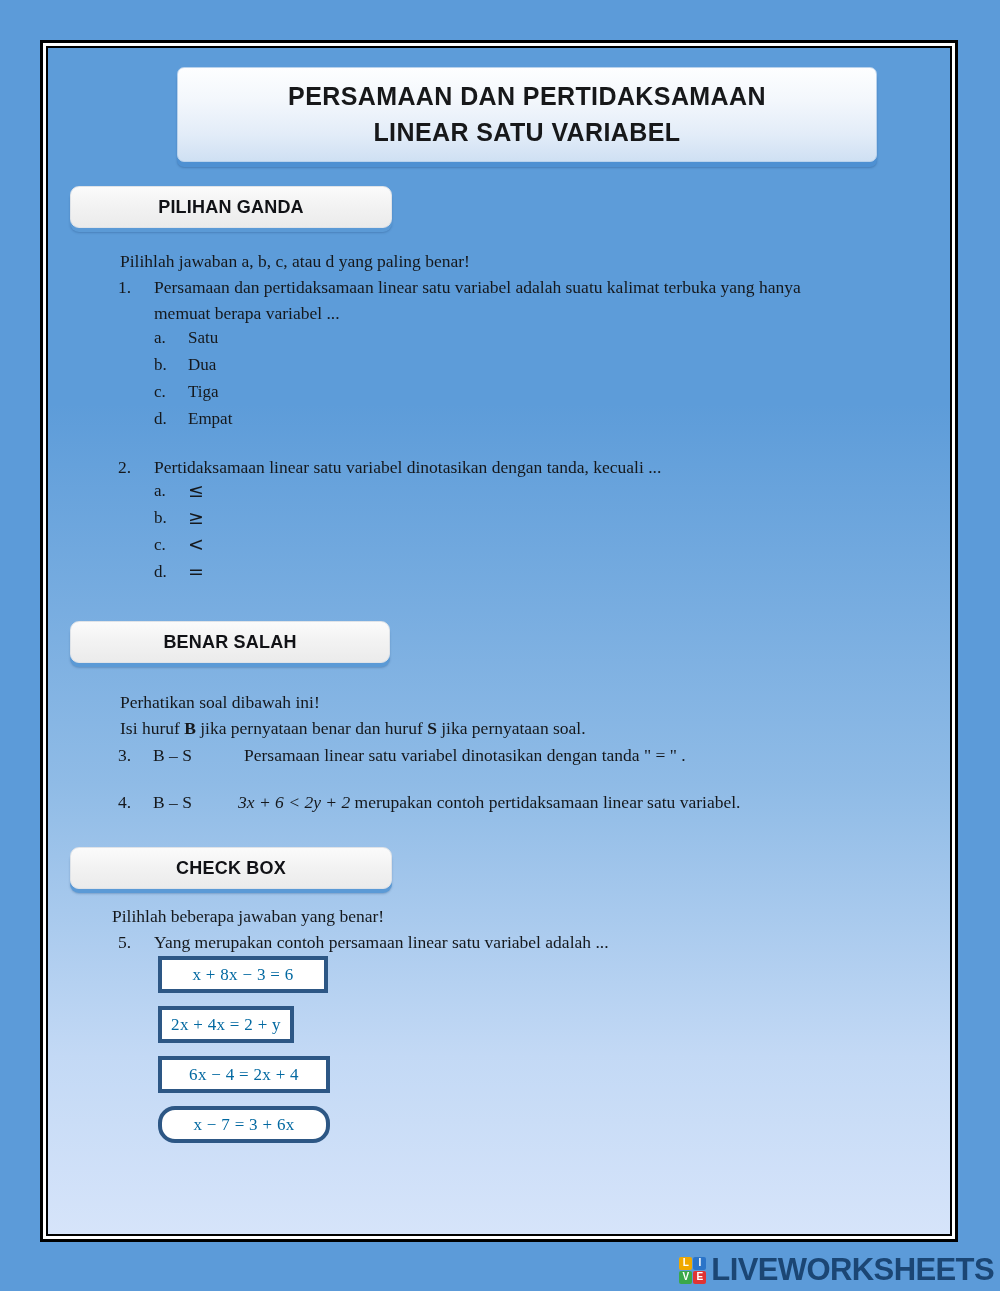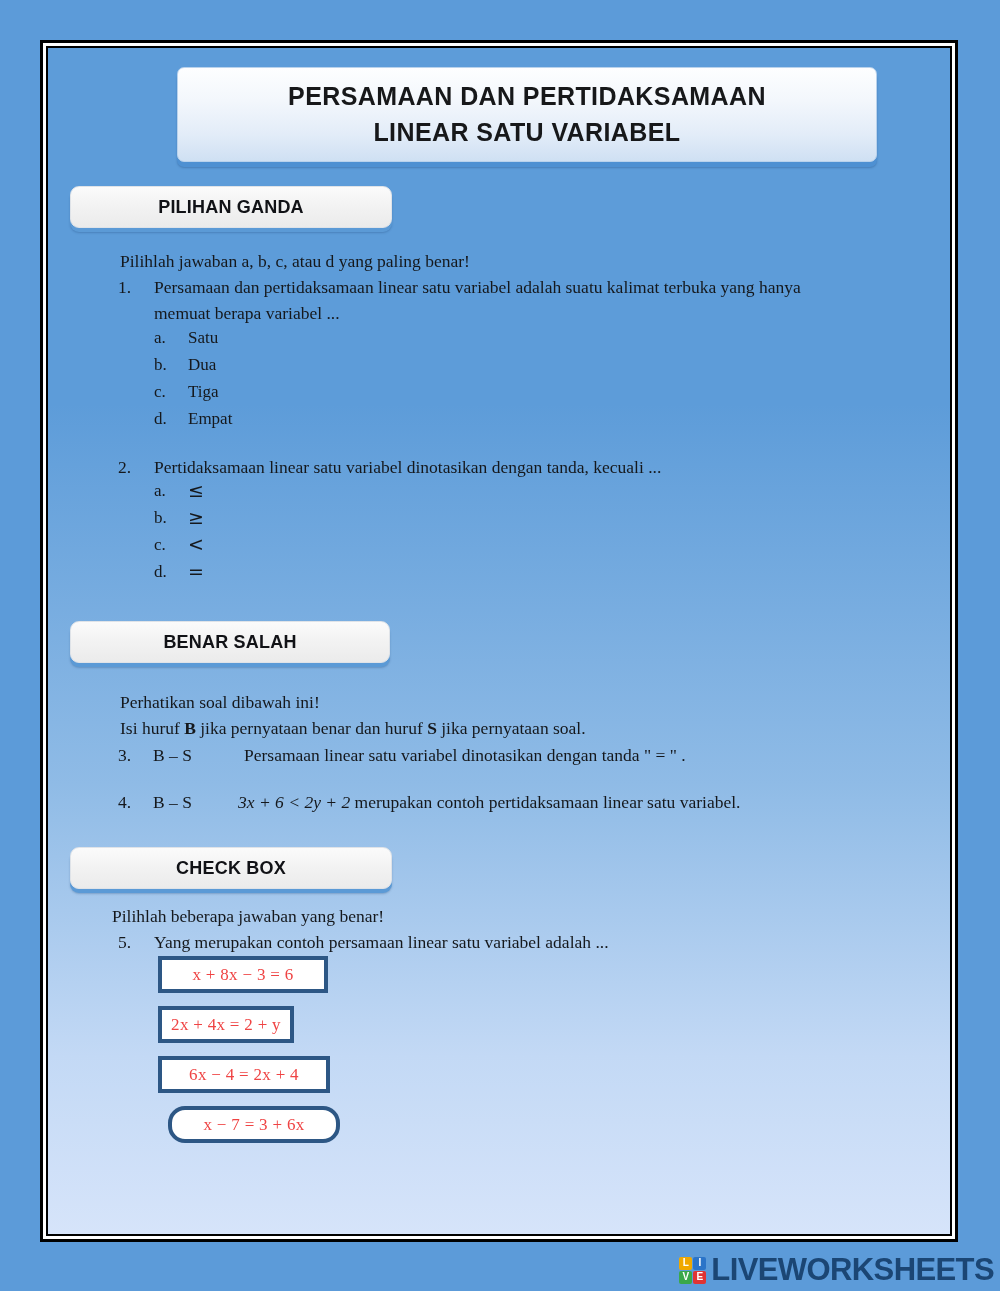--- a/index.html
+++ b/index.html
@@ -130,7 +130,7 @@
   }
   .eq-box span {
     font-size: 17px;
-    color: #ef4444;
+    color: #0369a1;
     letter-spacing: 0.3px;
   }
 

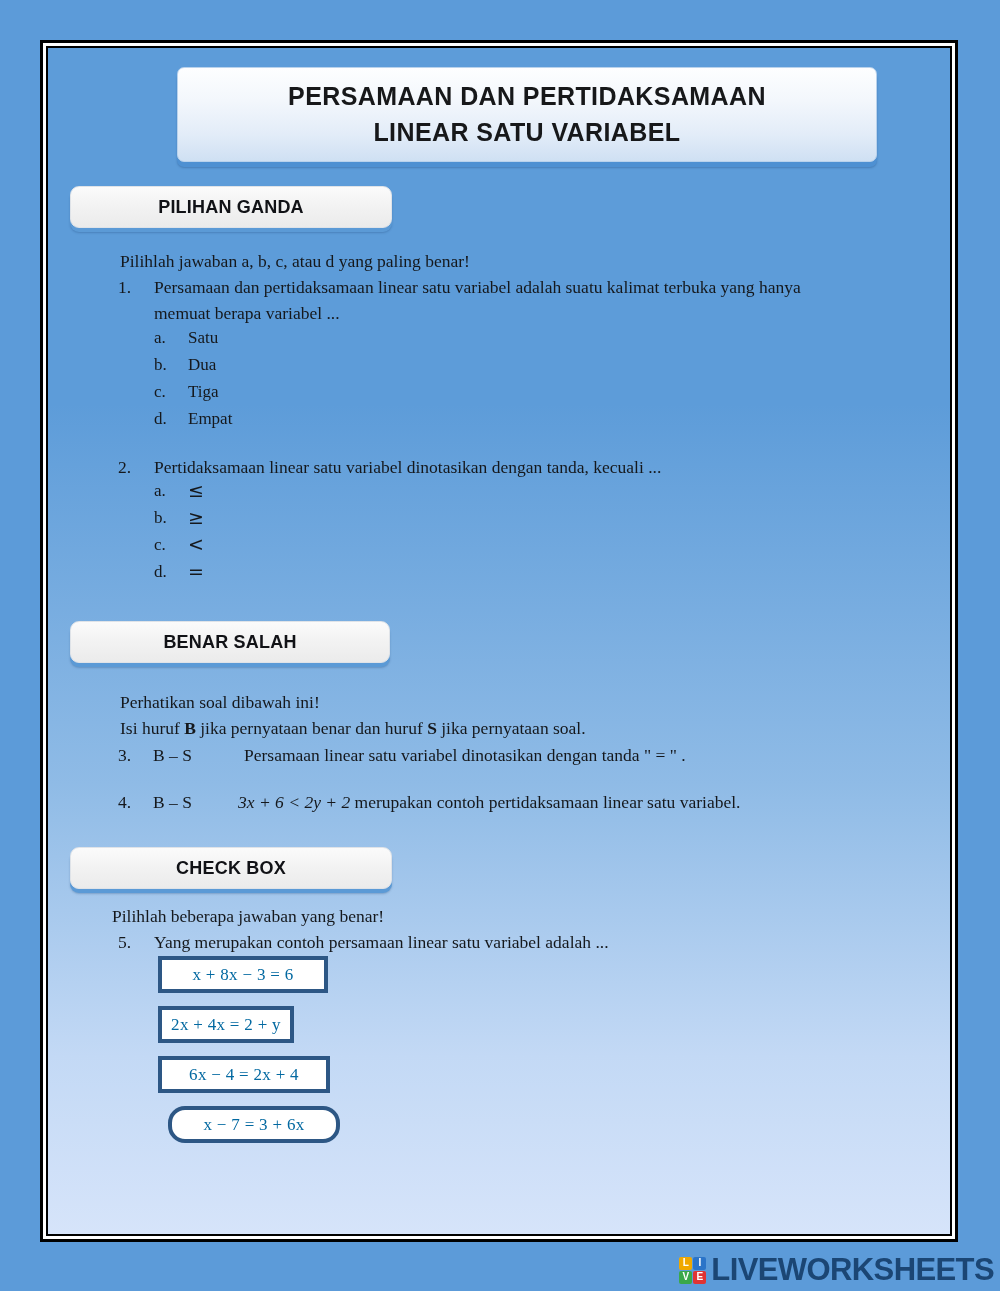--- a/index.html
+++ b/index.html
@@ -260,7 +260,7 @@
     <div class="eq-box" style="left:110px; top:1008px; width:172px; height:37px;">
       <span>6x − 4 = 2x + 4</span>
     </div>
-    <div class="eq-box" style="left:120px; top:1058px; width:172px; height:37px;border-radius:17px;">
+    <div class="eq-box" style="left:110px; top:1058px; width:172px; height:37px;border-radius:17px;">
       <span>x − 7 = 3 + 6x</span>
     </div>
 

